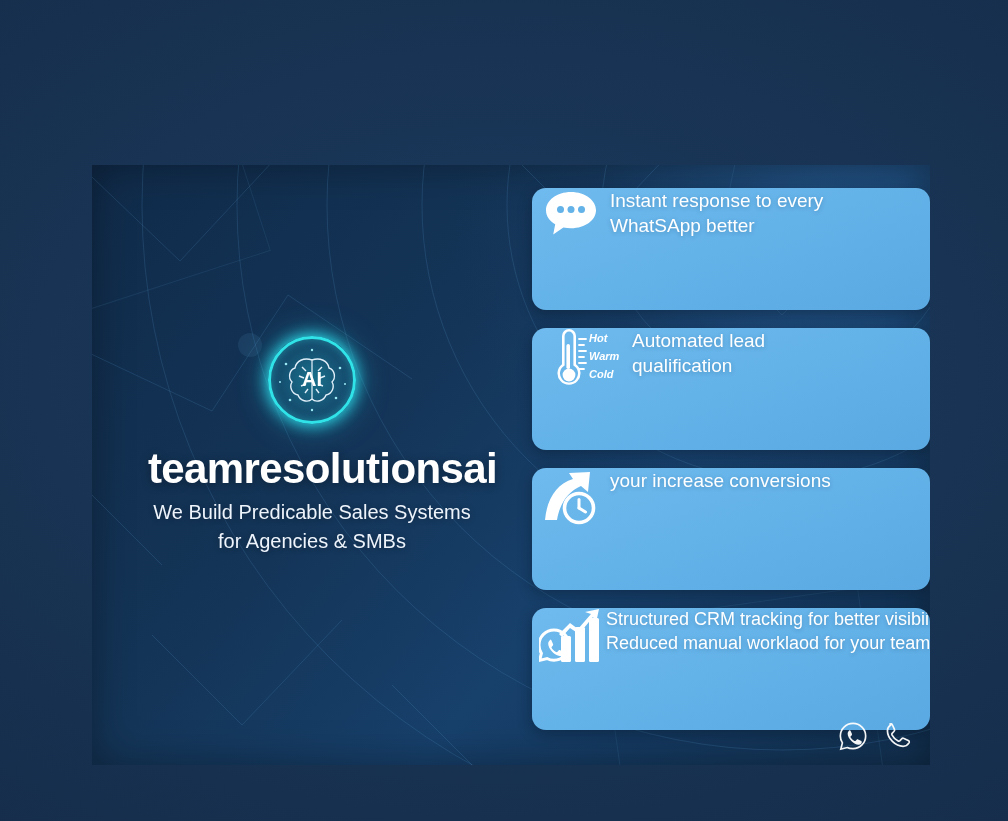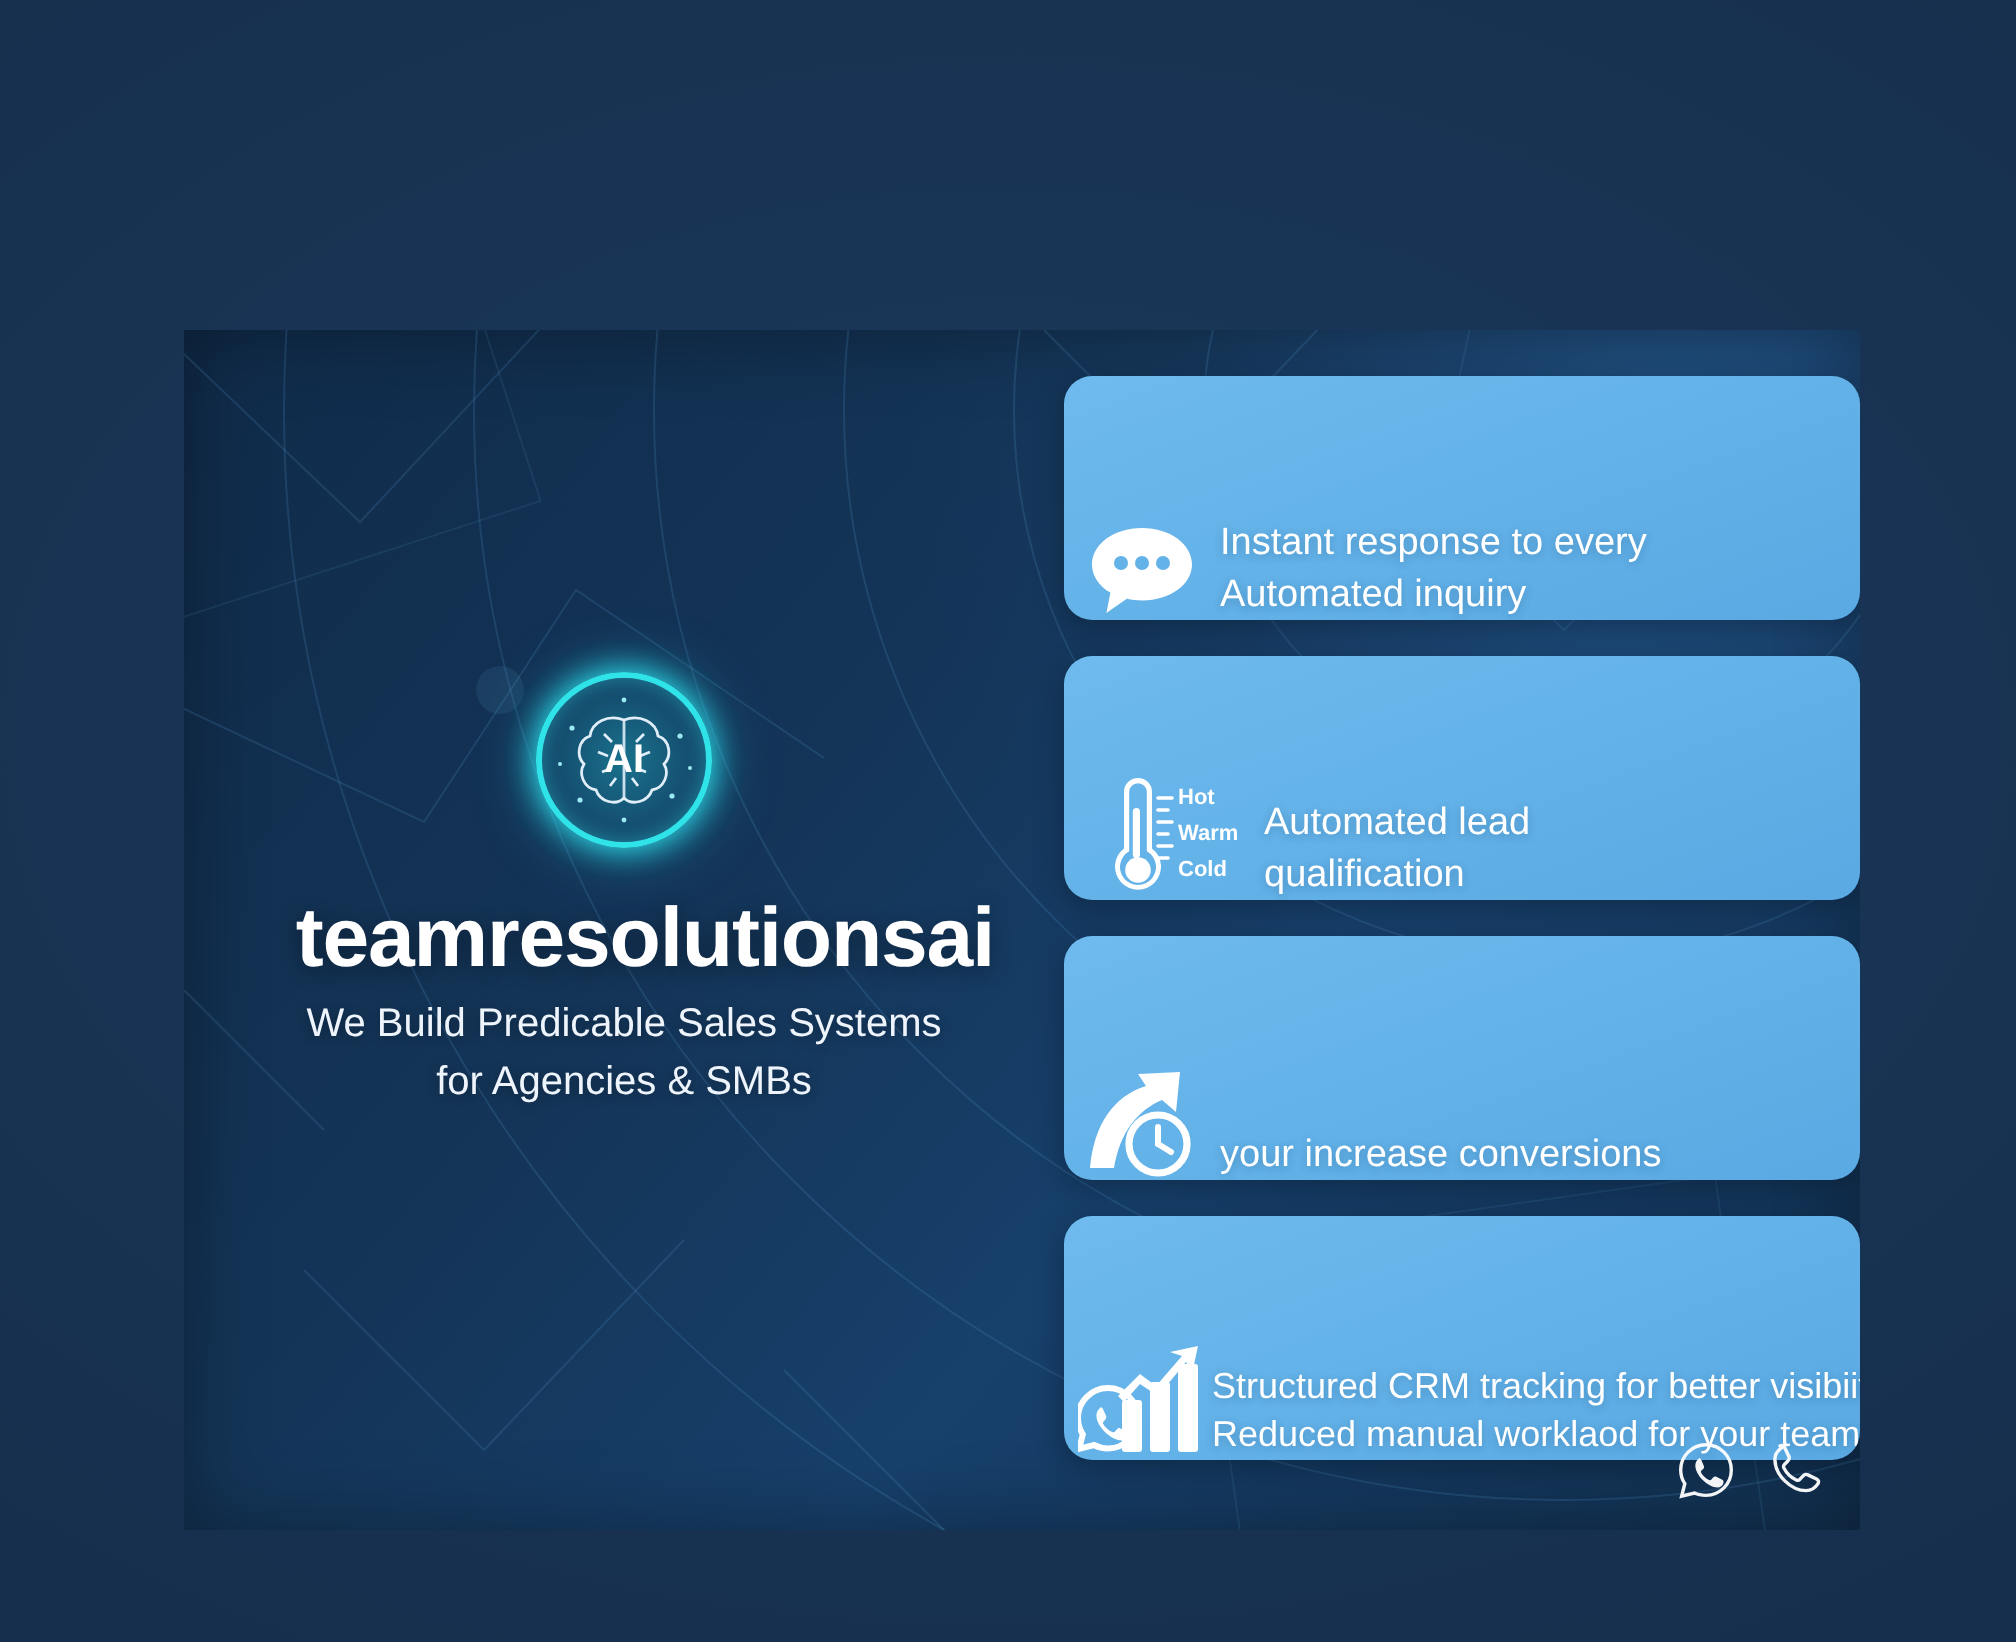--- a/index.html
+++ b/index.html
@@ -119,7 +119,7 @@
     background: linear-gradient(160deg, #6fbaee 0%, #63b2e8 48%, #5aa9e2 100%);
     box-shadow: 0 4px 14px rgba(4,18,34,0.38);
     display: flex;
-    align-items: flex-end;
+    align-items: flex-start;
     overflow: hidden;
   }
 

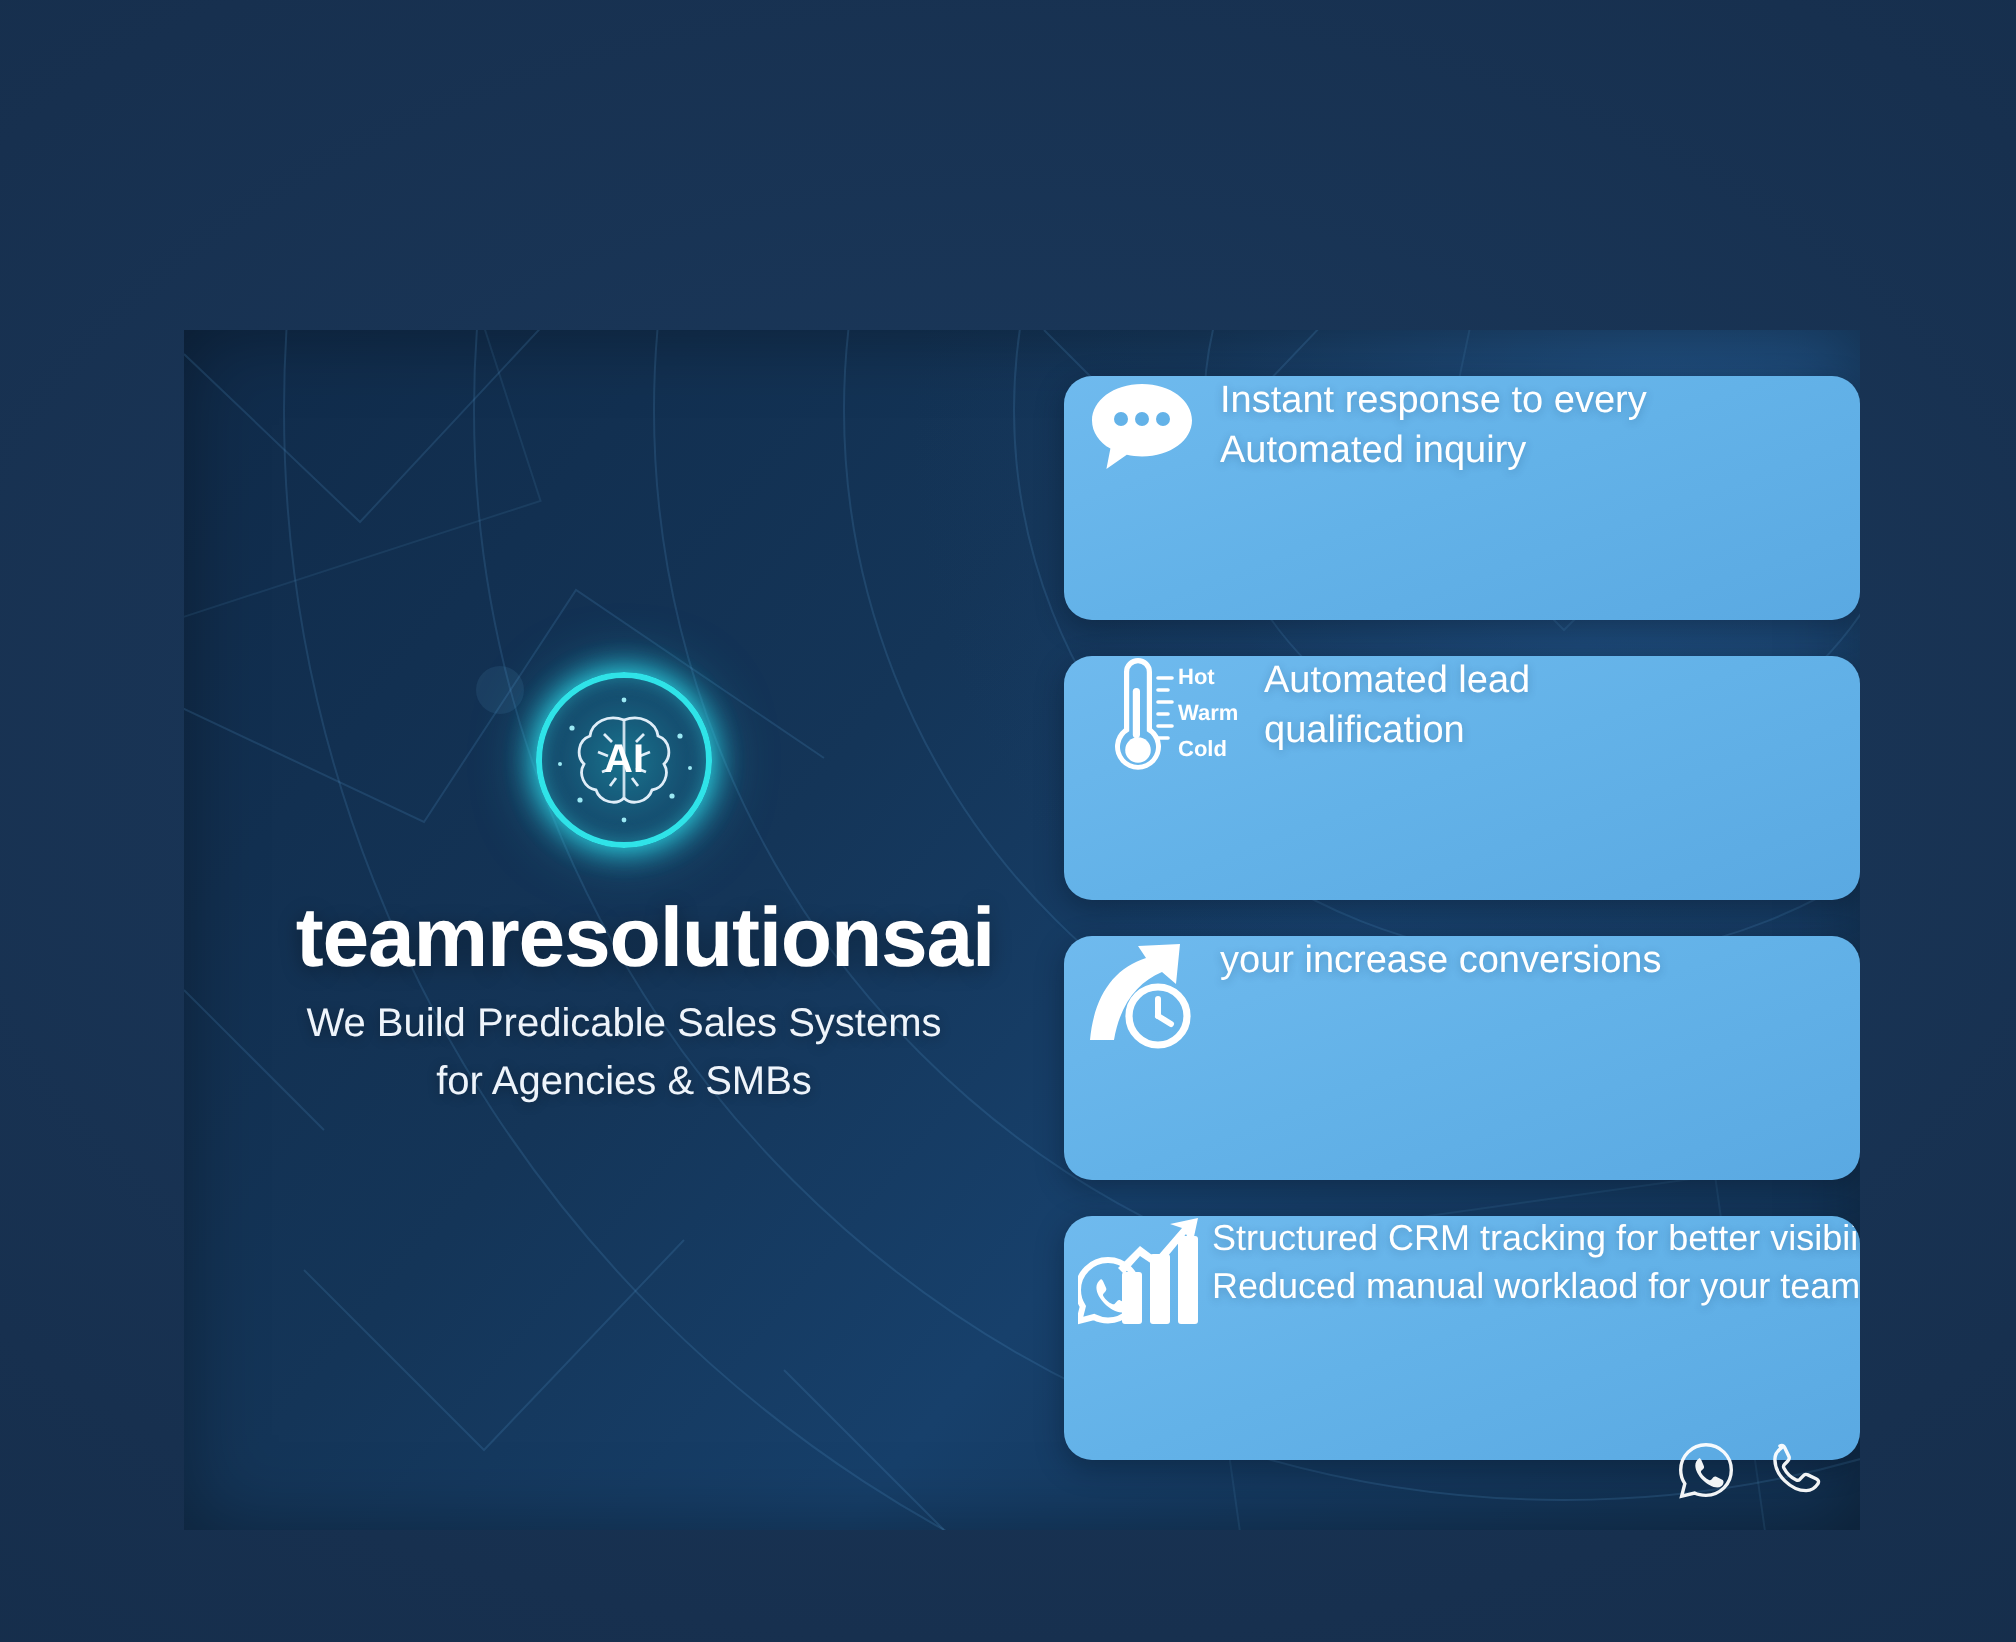--- a/index.html
+++ b/index.html
@@ -243,7 +243,7 @@
         </div>
         <div class="card-text">
           <div>Instant response to every</div>
-          <div>Automated inquiry</div>
+          <div>WhatSApp better</div>
         </div>
       </div>
 

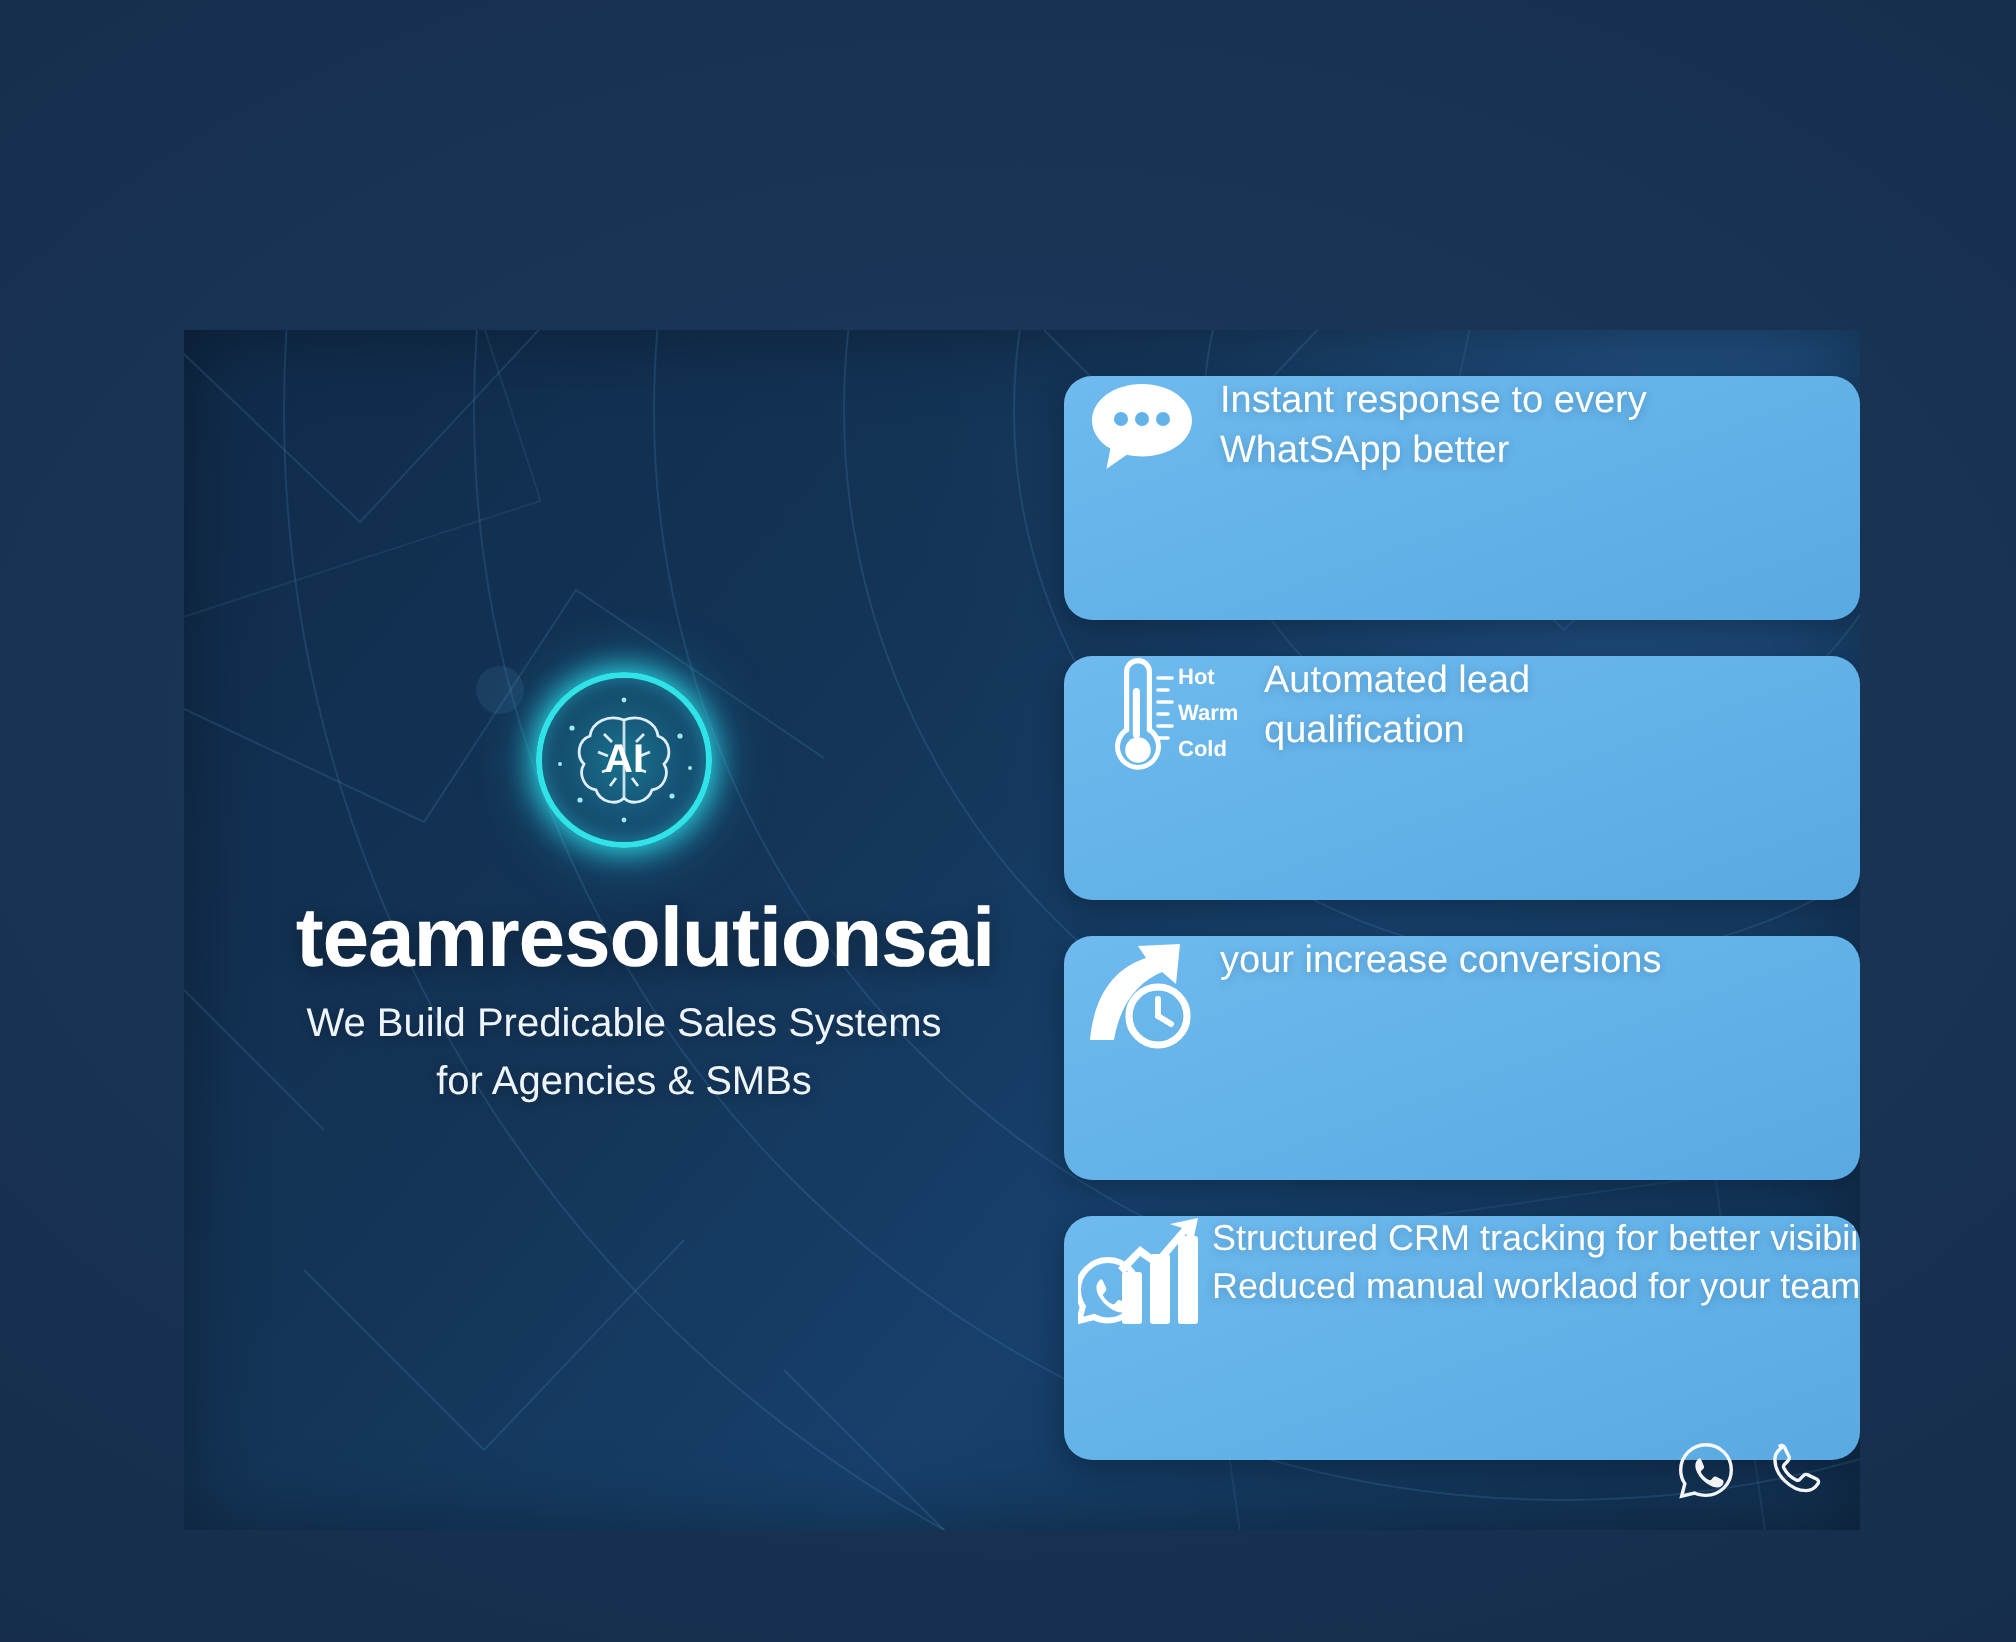--- a/index.html
+++ b/index.html
@@ -130,6 +130,7 @@
     align-items: center;
     justify-content: center;
     color: #ffffff;
+    font-style: italic;
   }
 
   .card-text {

